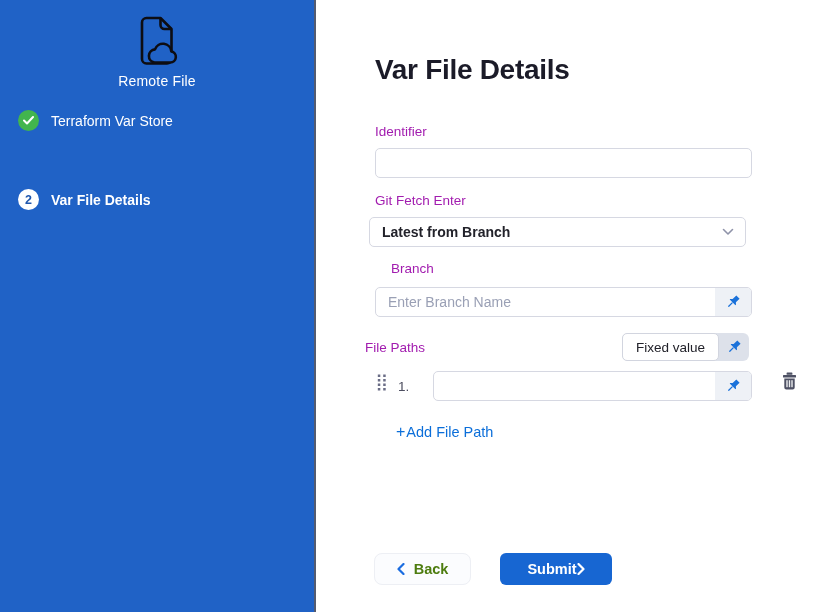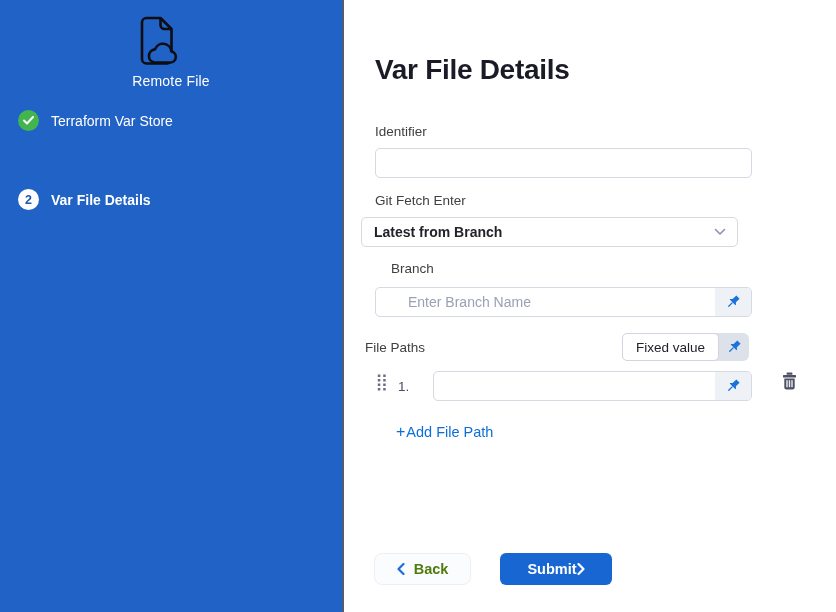--- a/index.html
+++ b/index.html
@@ -9,7 +9,7 @@
 
   
   .sidebar {
-    position: absolute; left: 0; top: 0; width: 344px; height: 612px;
+    position: absolute; left: 0; top: 0; width: 316px; height: 612px;
     background: #2062c6; border-right: 2px solid #535b70;
   }
   .store-icon { position: absolute; left: 130px; top: 15px; }

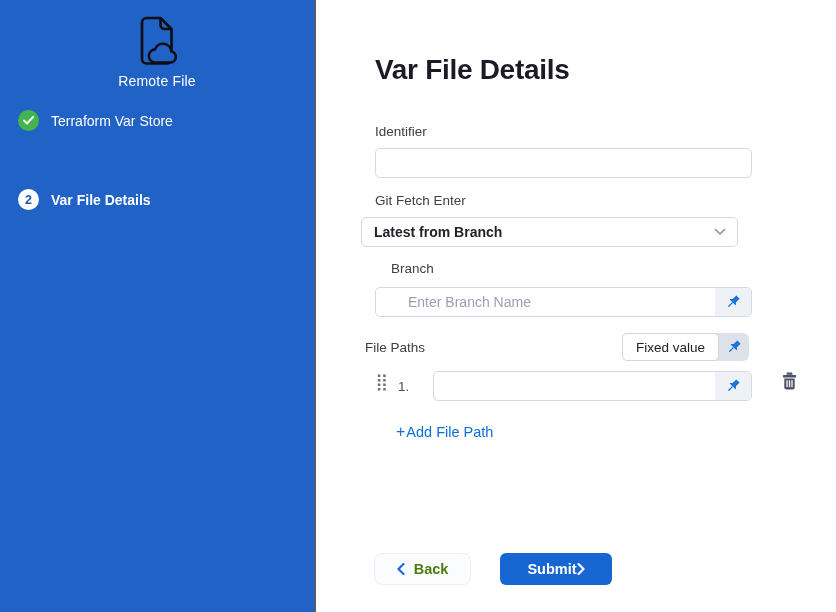--- a/index.html
+++ b/index.html
@@ -39,7 +39,7 @@
     position: absolute; left: 375px; top: 54px;
     font-size: 28px; font-weight: 600; color: #1b1b28; letter-spacing: -0.3px;
   }
-  .field-label { position: absolute; font-size: 13.5px; color: #404040; }
+  .field-label { position: absolute; font-size: 13.5px; color: #a21caf; }
   #lbl-identifier { left: 375px; top: 124px; }
   #lbl-gft        { left: 375px; top: 193px; }
   #lbl-branch     { left: 375px; top: 261px; margin-left: 16px; }

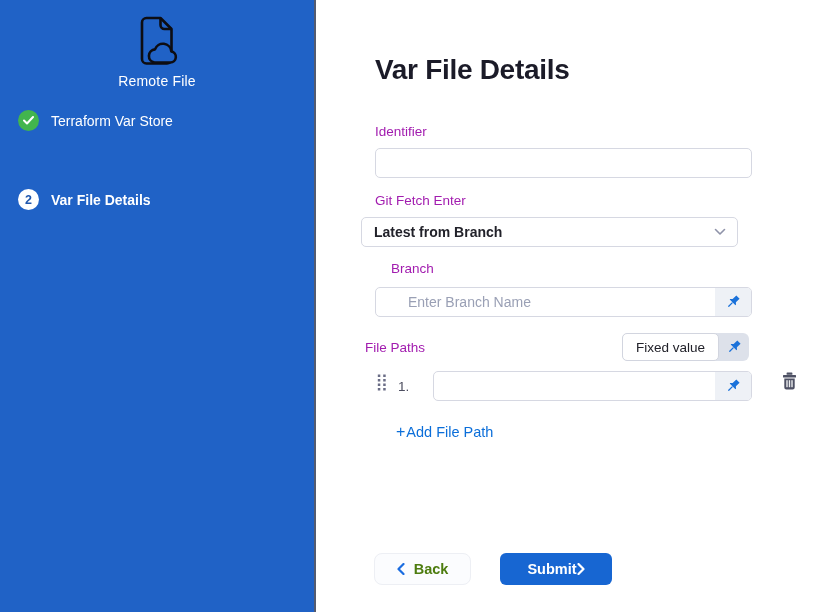--- a/index.html
+++ b/index.html
@@ -53,7 +53,7 @@
   #input-identifier { left: 375px; top: 148px; width: 377px; }
 
   .select {
-    position: absolute; left: 361px; top: 217px; width: 377px; height: 30px;
+    position: absolute; left: 369px; top: 217px; width: 377px; height: 30px;
     border: 1px solid #d6d8e2; border-radius: 5px; background: #fff;
     display: flex; align-items: center; justify-content: space-between;
     padding: 0 11px 0 12px; font-size: 14px; font-weight: 600; color: #22222a; cursor: pointer;

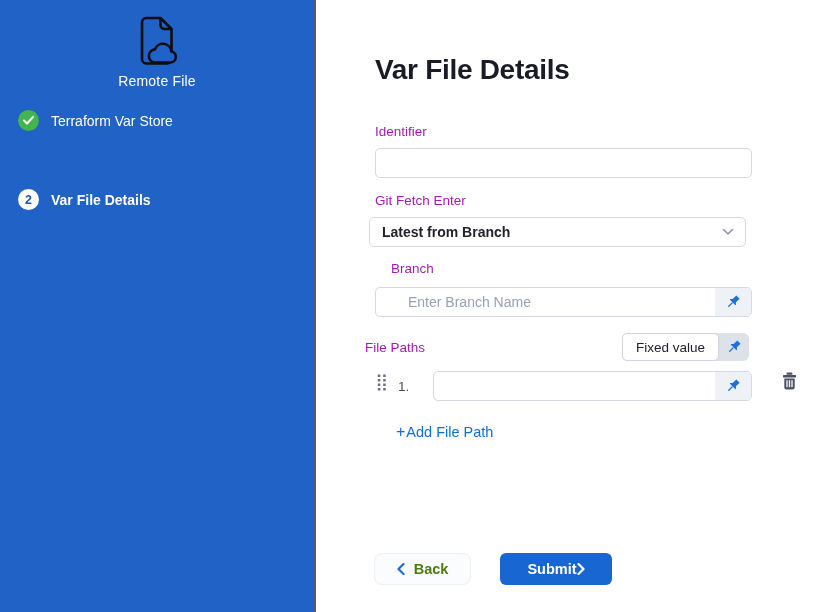--- a/index.html
+++ b/index.html
@@ -63,7 +63,7 @@
     position: absolute; border: 1px solid #d6d8e2; border-radius: 5px; background: #fff;
     display: flex; overflow: hidden;
   }
-  #branch-wrap { left: 375px; top: 287px; width: 377px; height: 30px; padding-left: 20px; }
+  #branch-wrap { left: 375px; top: 287px; width: 377px; height: 30px; }
   #fp-wrap     { left: 433px; top: 371px; width: 319px; height: 30px; }
   .input-wrap input {
     flex: 1; min-width: 0; border: none; outline: none; background: transparent;

